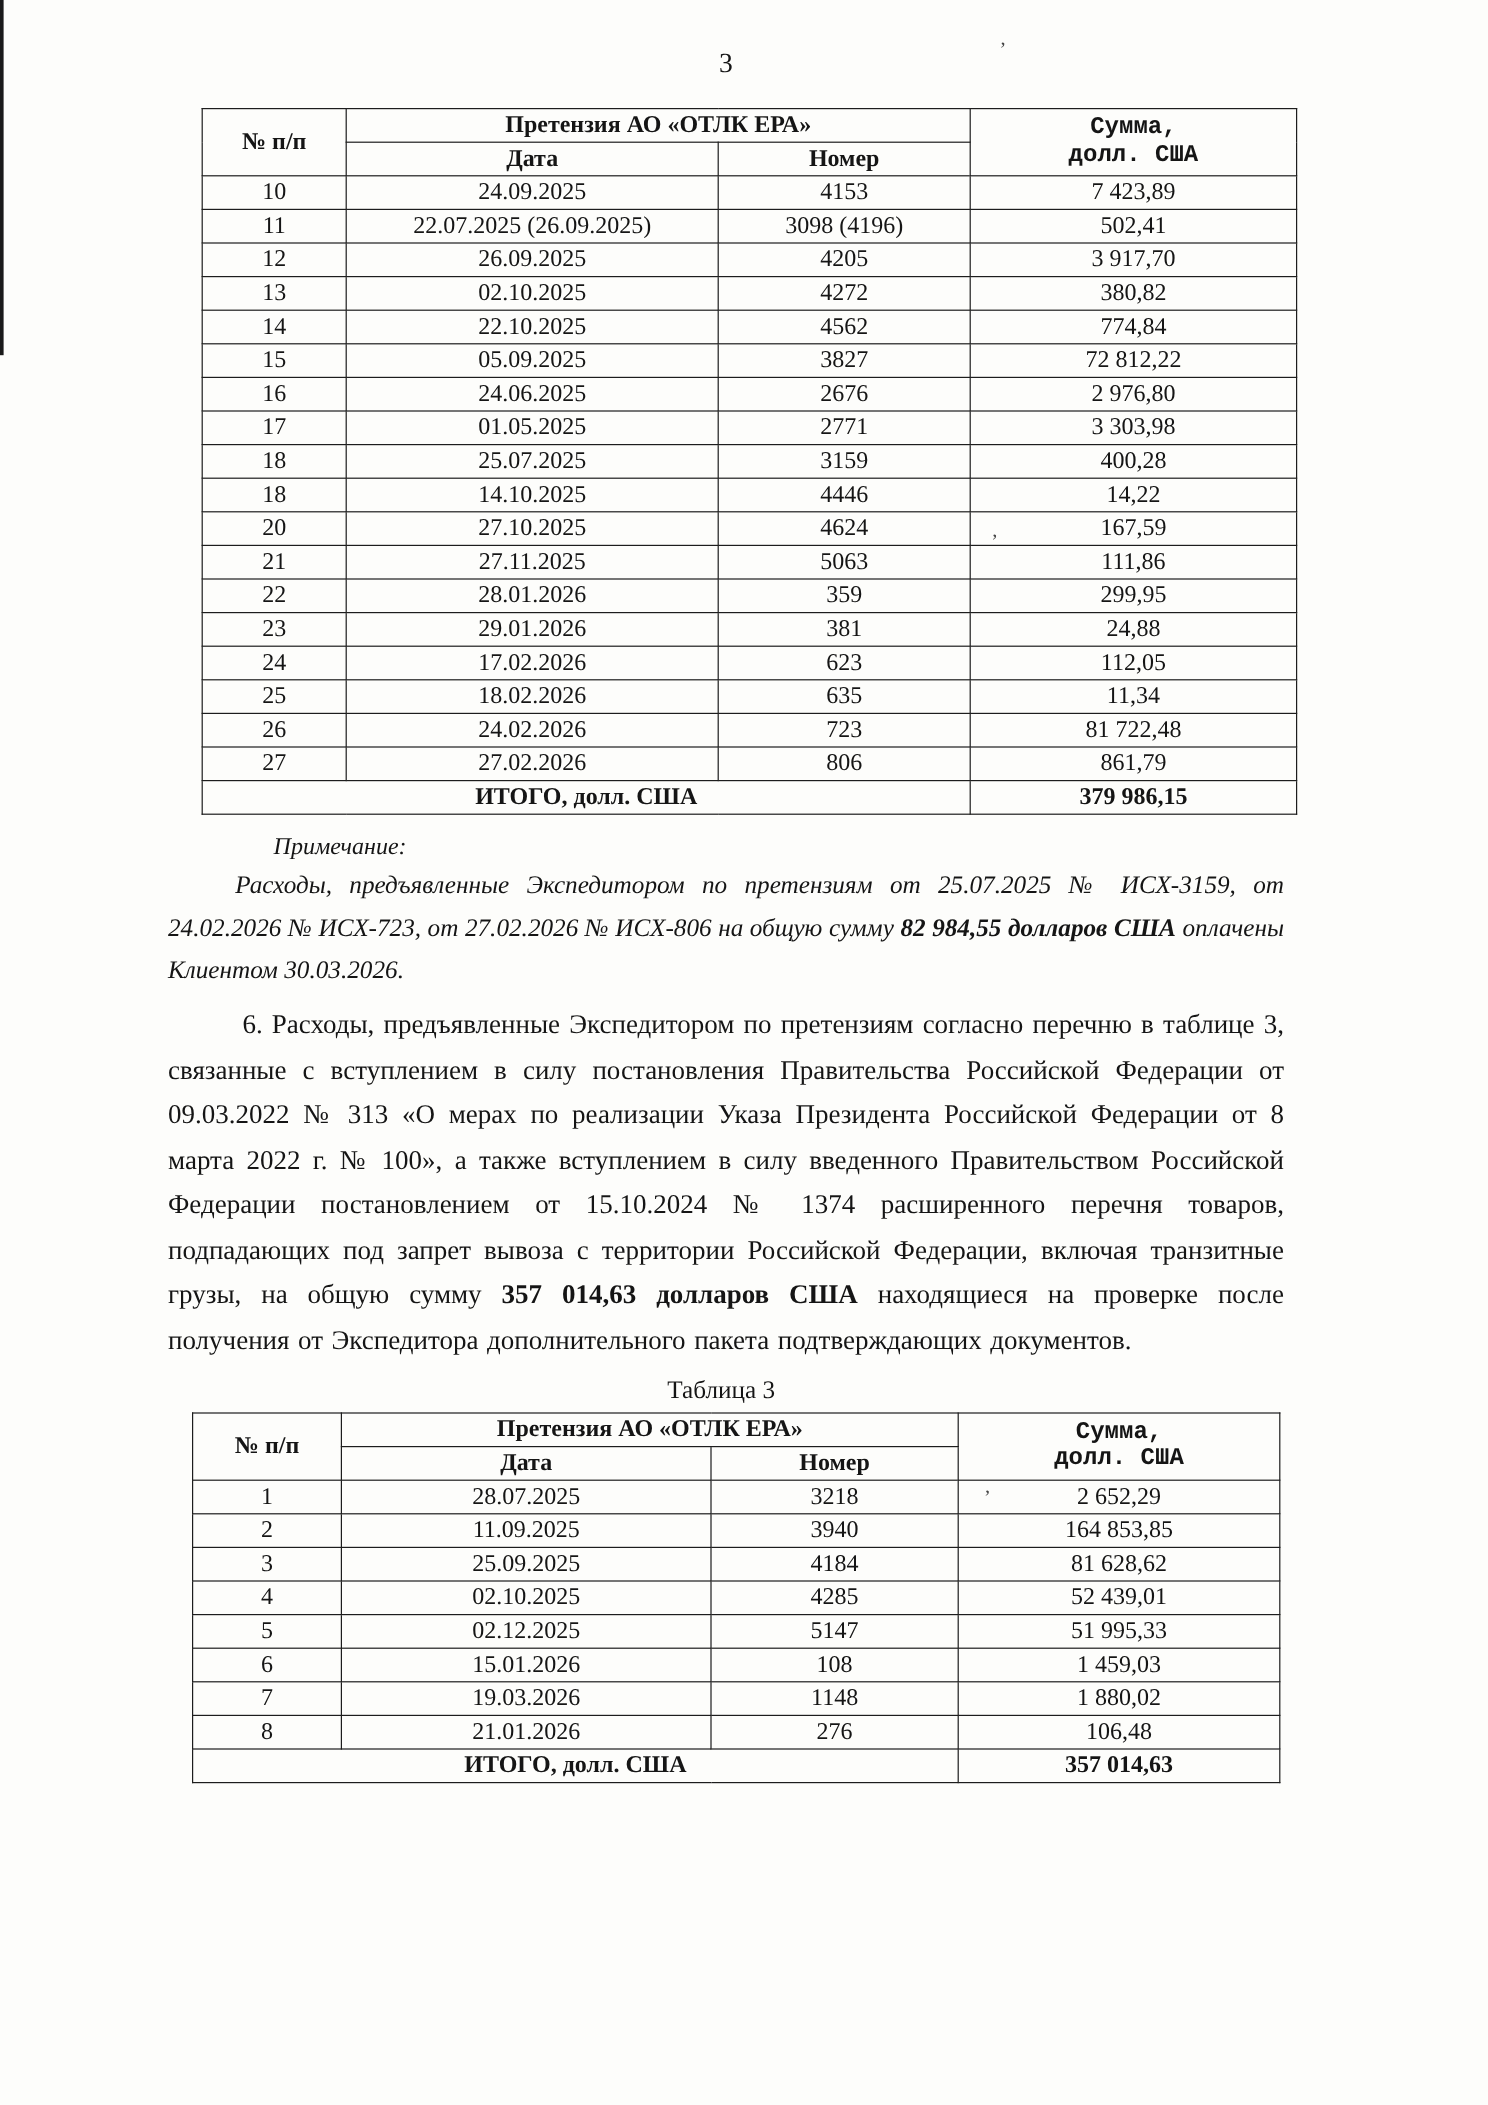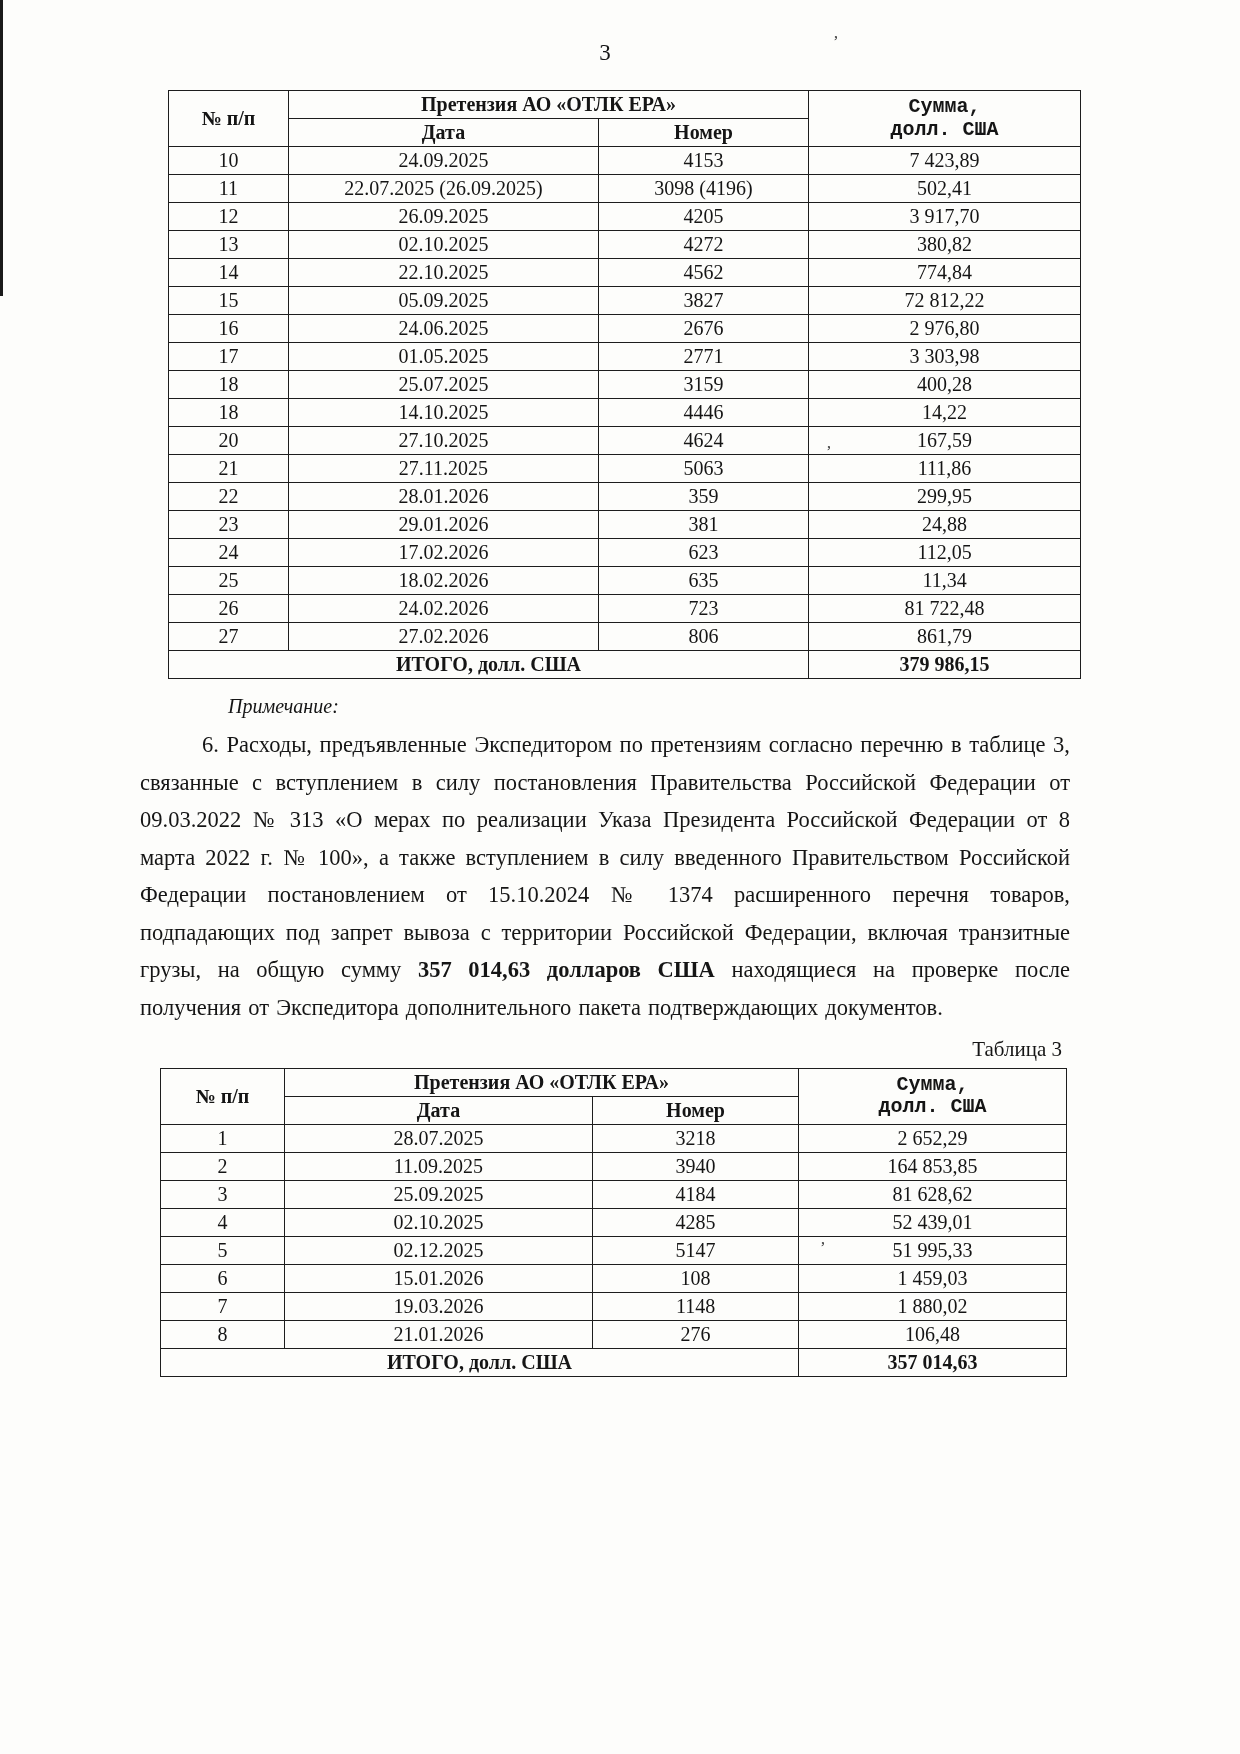--- a/index.html
+++ b/index.html
@@ -218,6 +218,7 @@
     </table>
 
     <div class="note-title">Примечание:</div>
+    <p class="note-text"><span>Расходы, предъявленные Экспедитором по претензиям от 25.07.2025 № ИСХ-3159, от 24.02.2026 № ИСХ-723, от 27.02.2026 № ИСХ-806 на общую сумму </span><b>82 984,55 долларов США</b><span> оплачены Клиентом 30.03.2026.</span></p>
 
     <p class="para6"><span>6. Расходы, предъявленные Экспедитором по претензиям согласно перечню в таблице 3, связанные с вступлением в силу постановления Правительства Российской Федерации от 09.03.2022 № 313 «О мерах по реализации Указа Президента Российской Федерации от 8 марта 2022 г. № 100», а также вступлением в силу введенного Правительством Российской Федерации постановлением от 15.10.2024 № 1374 расширенного перечня товаров, подпадающих под запрет вывоза с территории Российской Федерации, включая транзитные грузы, на общую сумму </span><b>357 014,63 долларов США</b><span> находящиеся на проверке после получения от Экспедитора дополнительного пакета подтверждающих документов.</span></p>
 

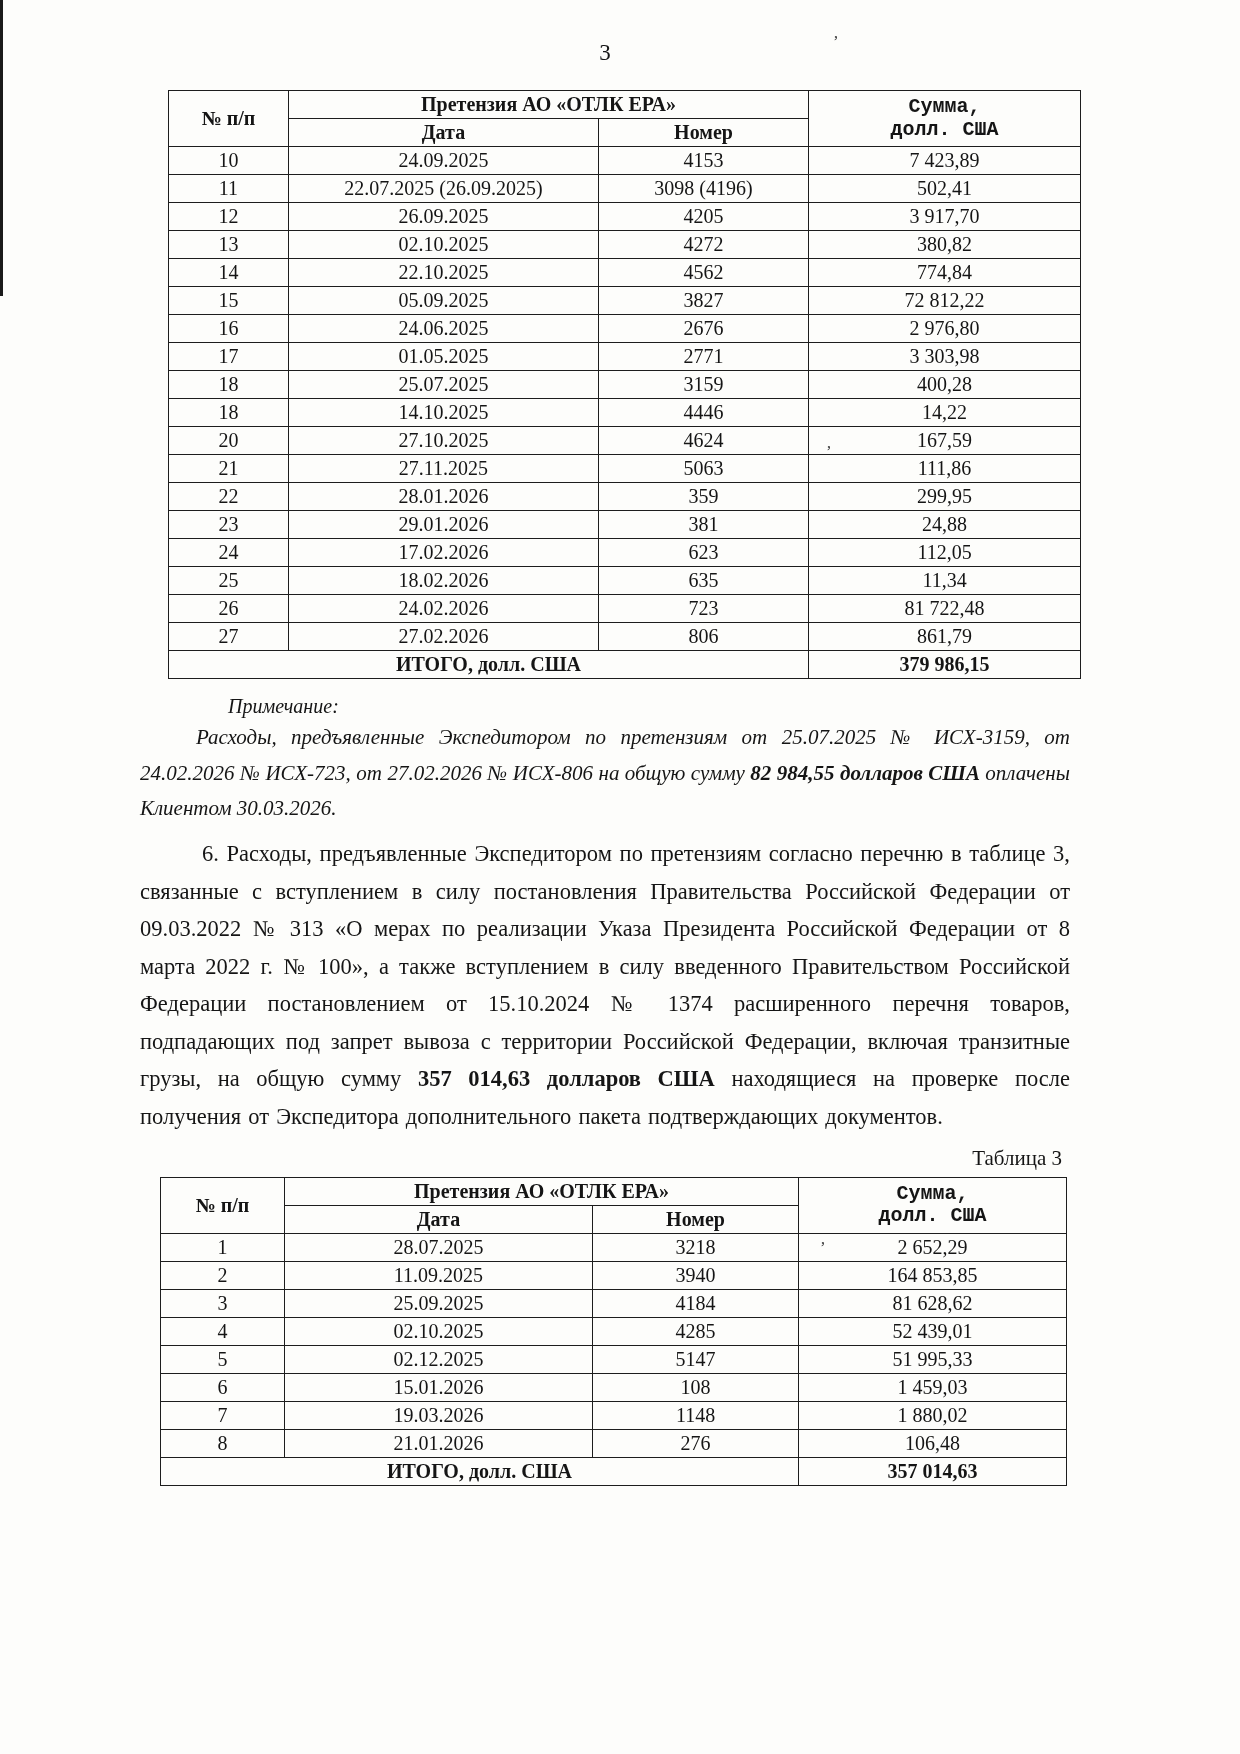--- a/index.html
+++ b/index.html
@@ -54,7 +54,7 @@
   }
 
   .table-caption {
-    text-align:right; font-size:21px;
+    text-align:center; font-size:21px;
     margin:10px 8px 6px 0;
   }
 

